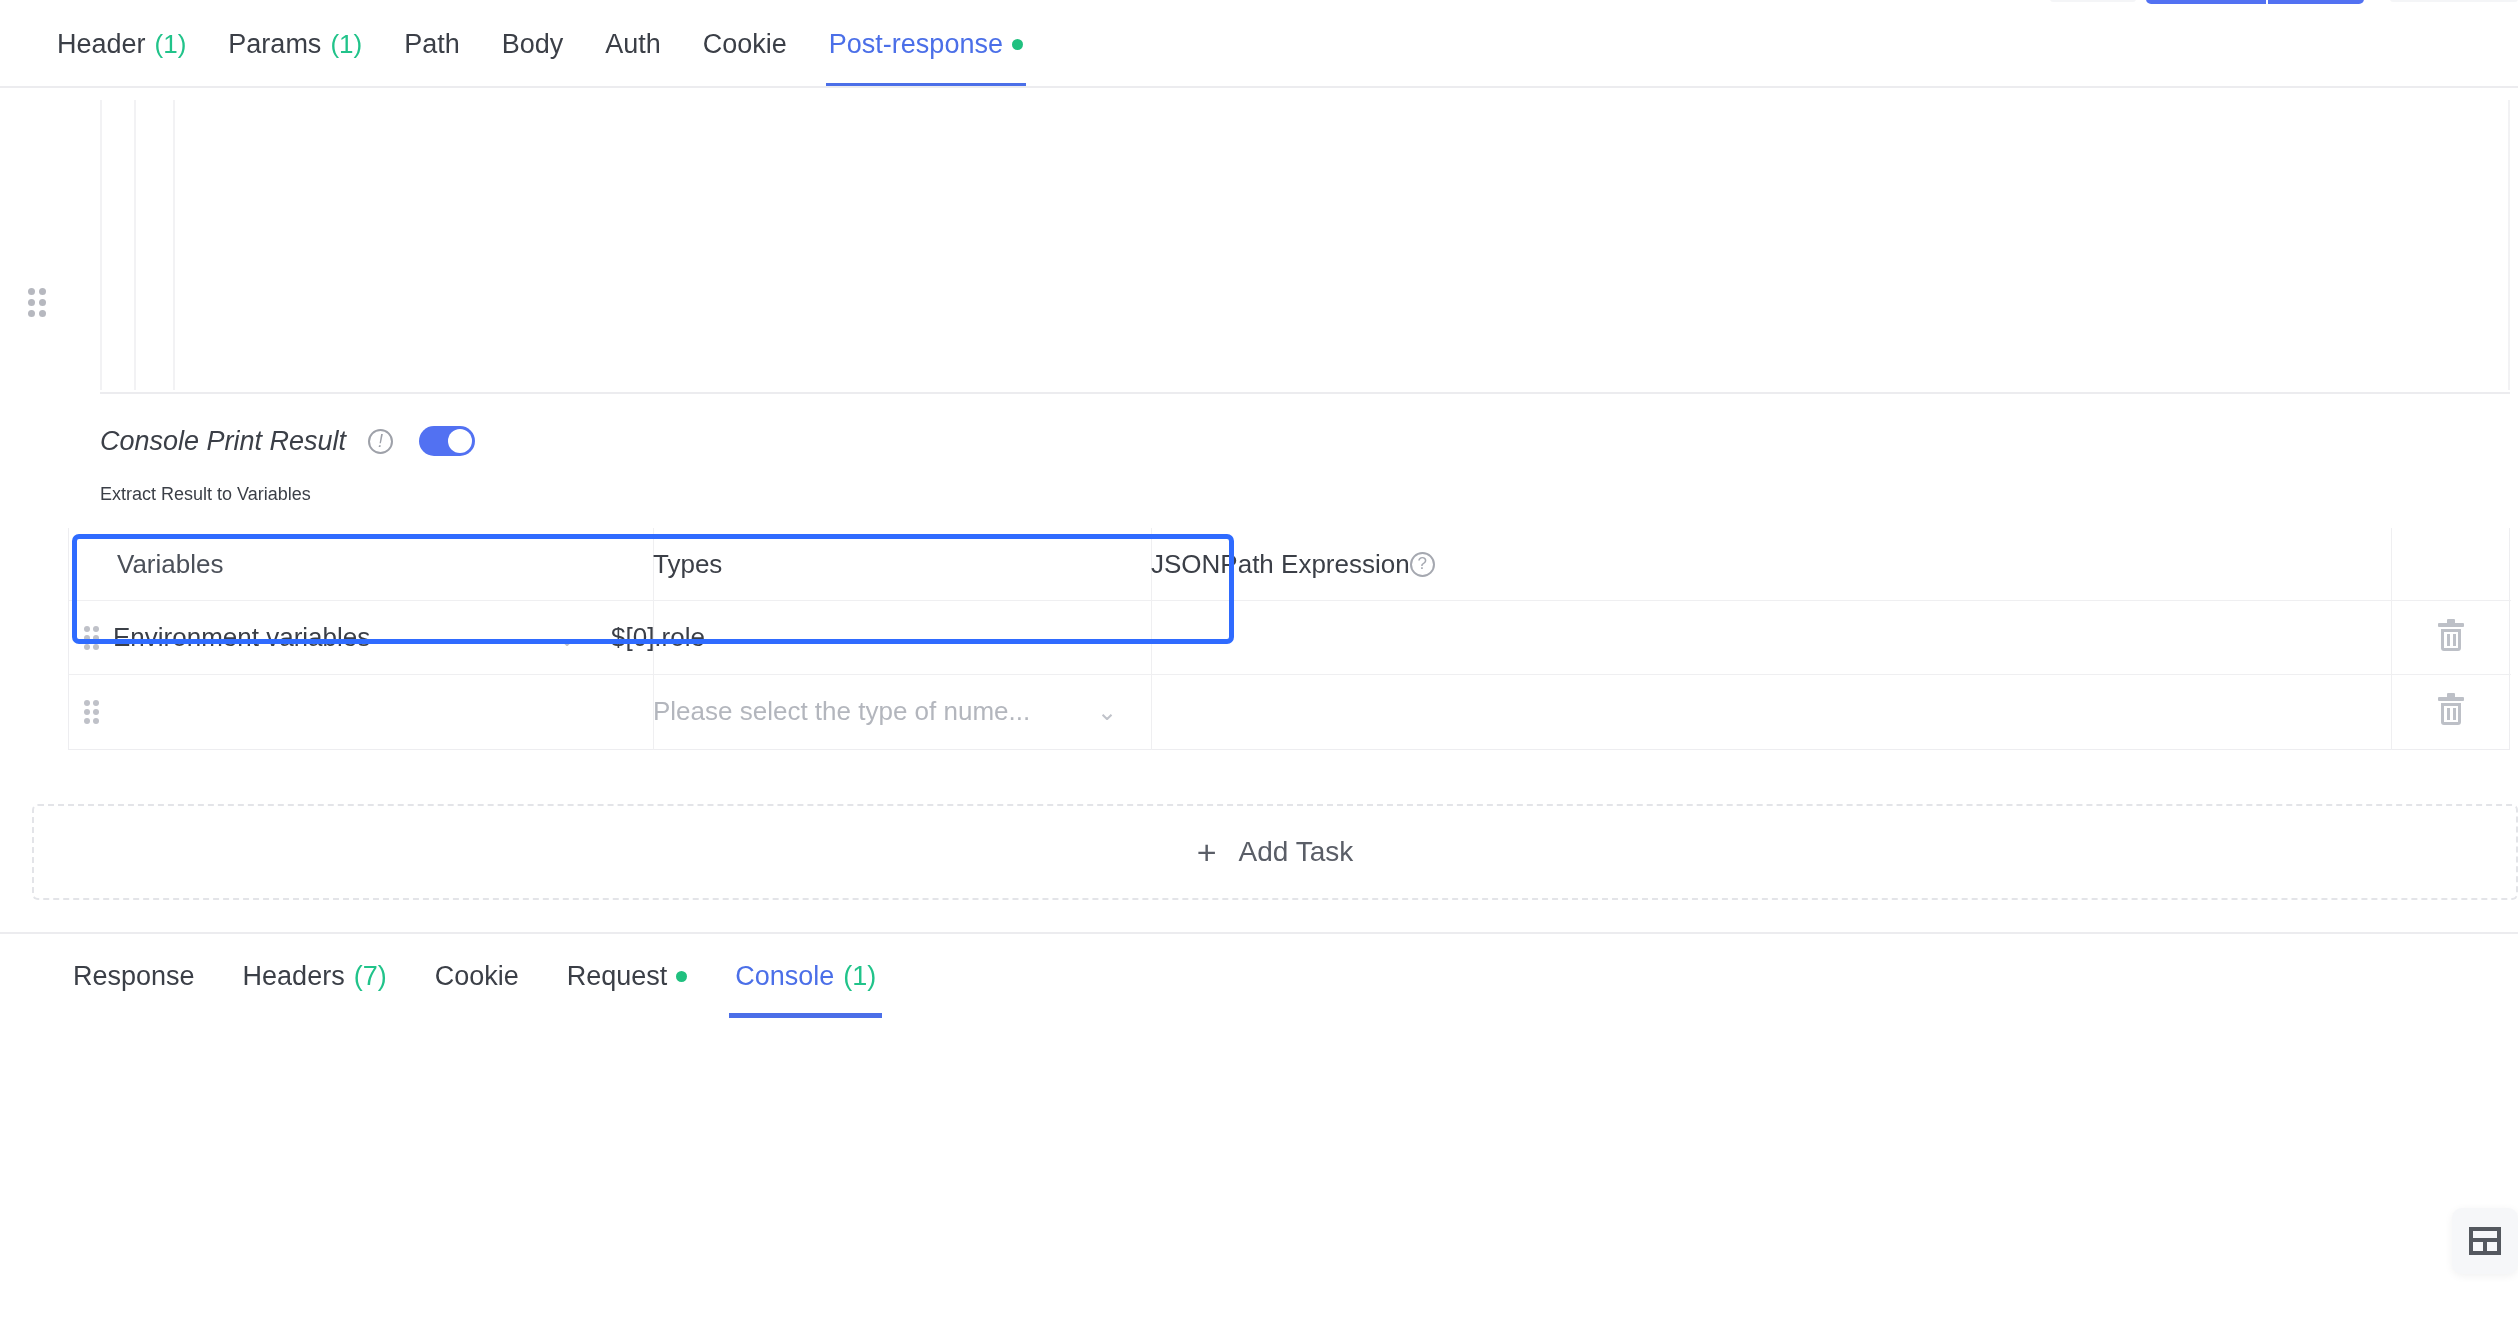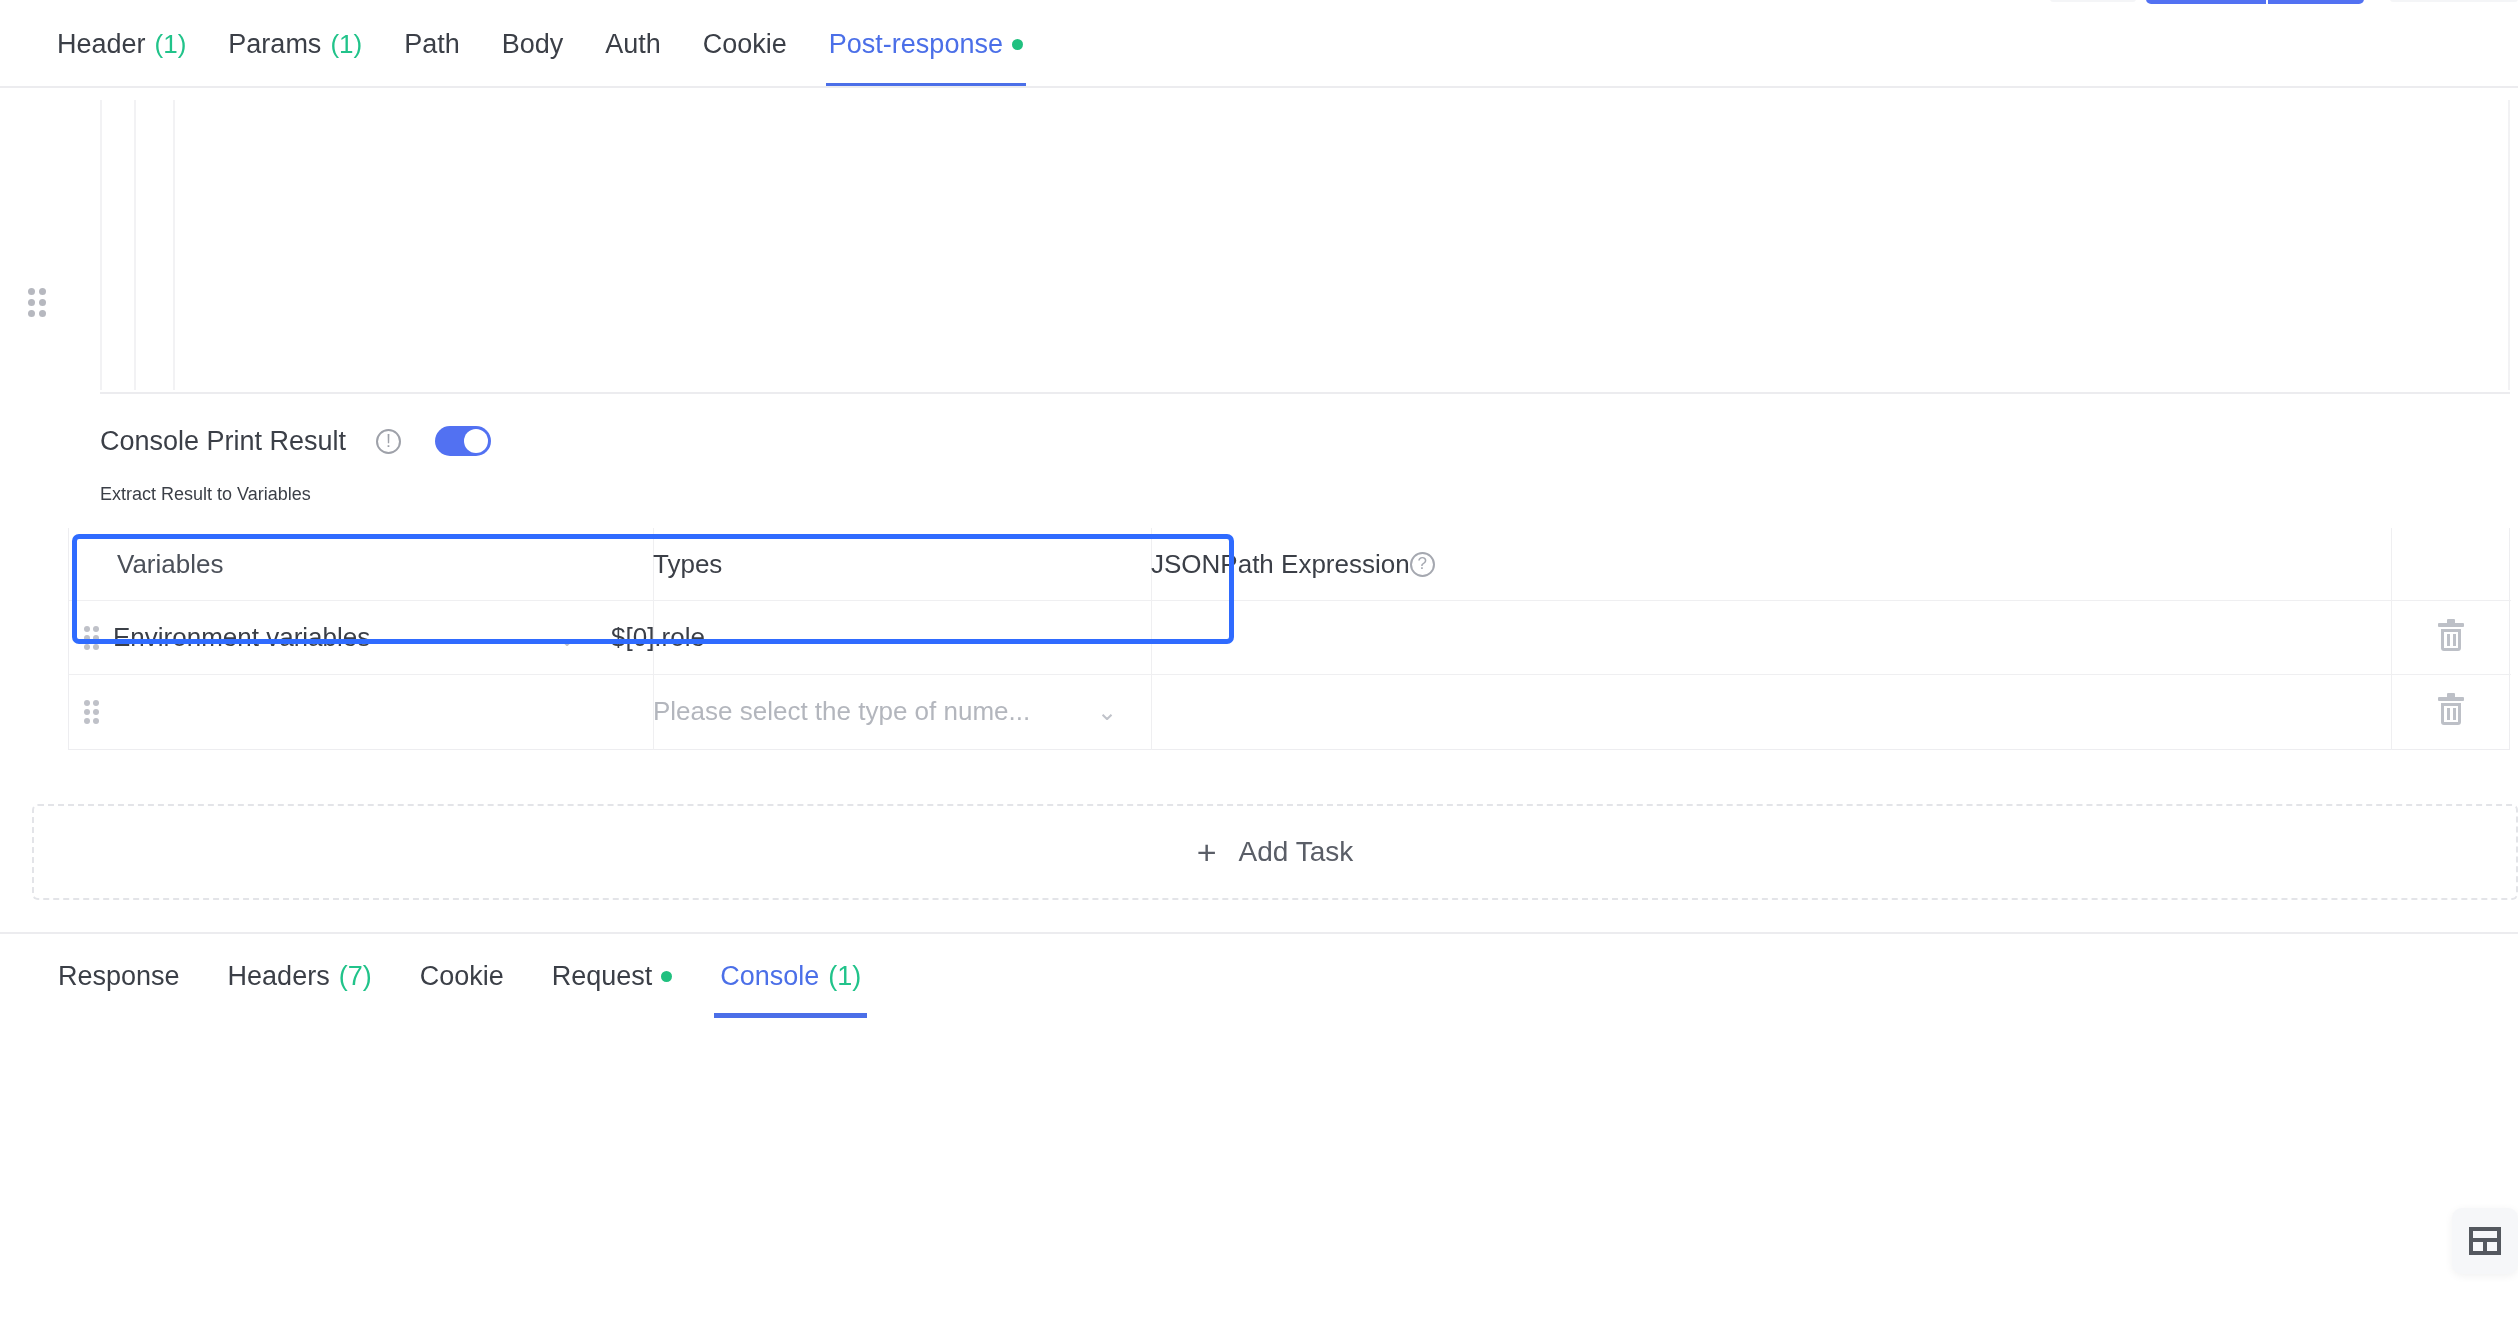--- a/index.html
+++ b/index.html
@@ -70,7 +70,7 @@
 
   
   .cpr-row{
-    position:absolute; left:100px; top:418px; height:46px; display:flex; align-items:center; gap:8px;
+    position:absolute; left:100px; top:418px; height:46px; display:flex; align-items:center; gap:0;font-style:italic;
   }
   .cpr-label{ font-size:27px; color:#3b3f47; }
   .info-icon{

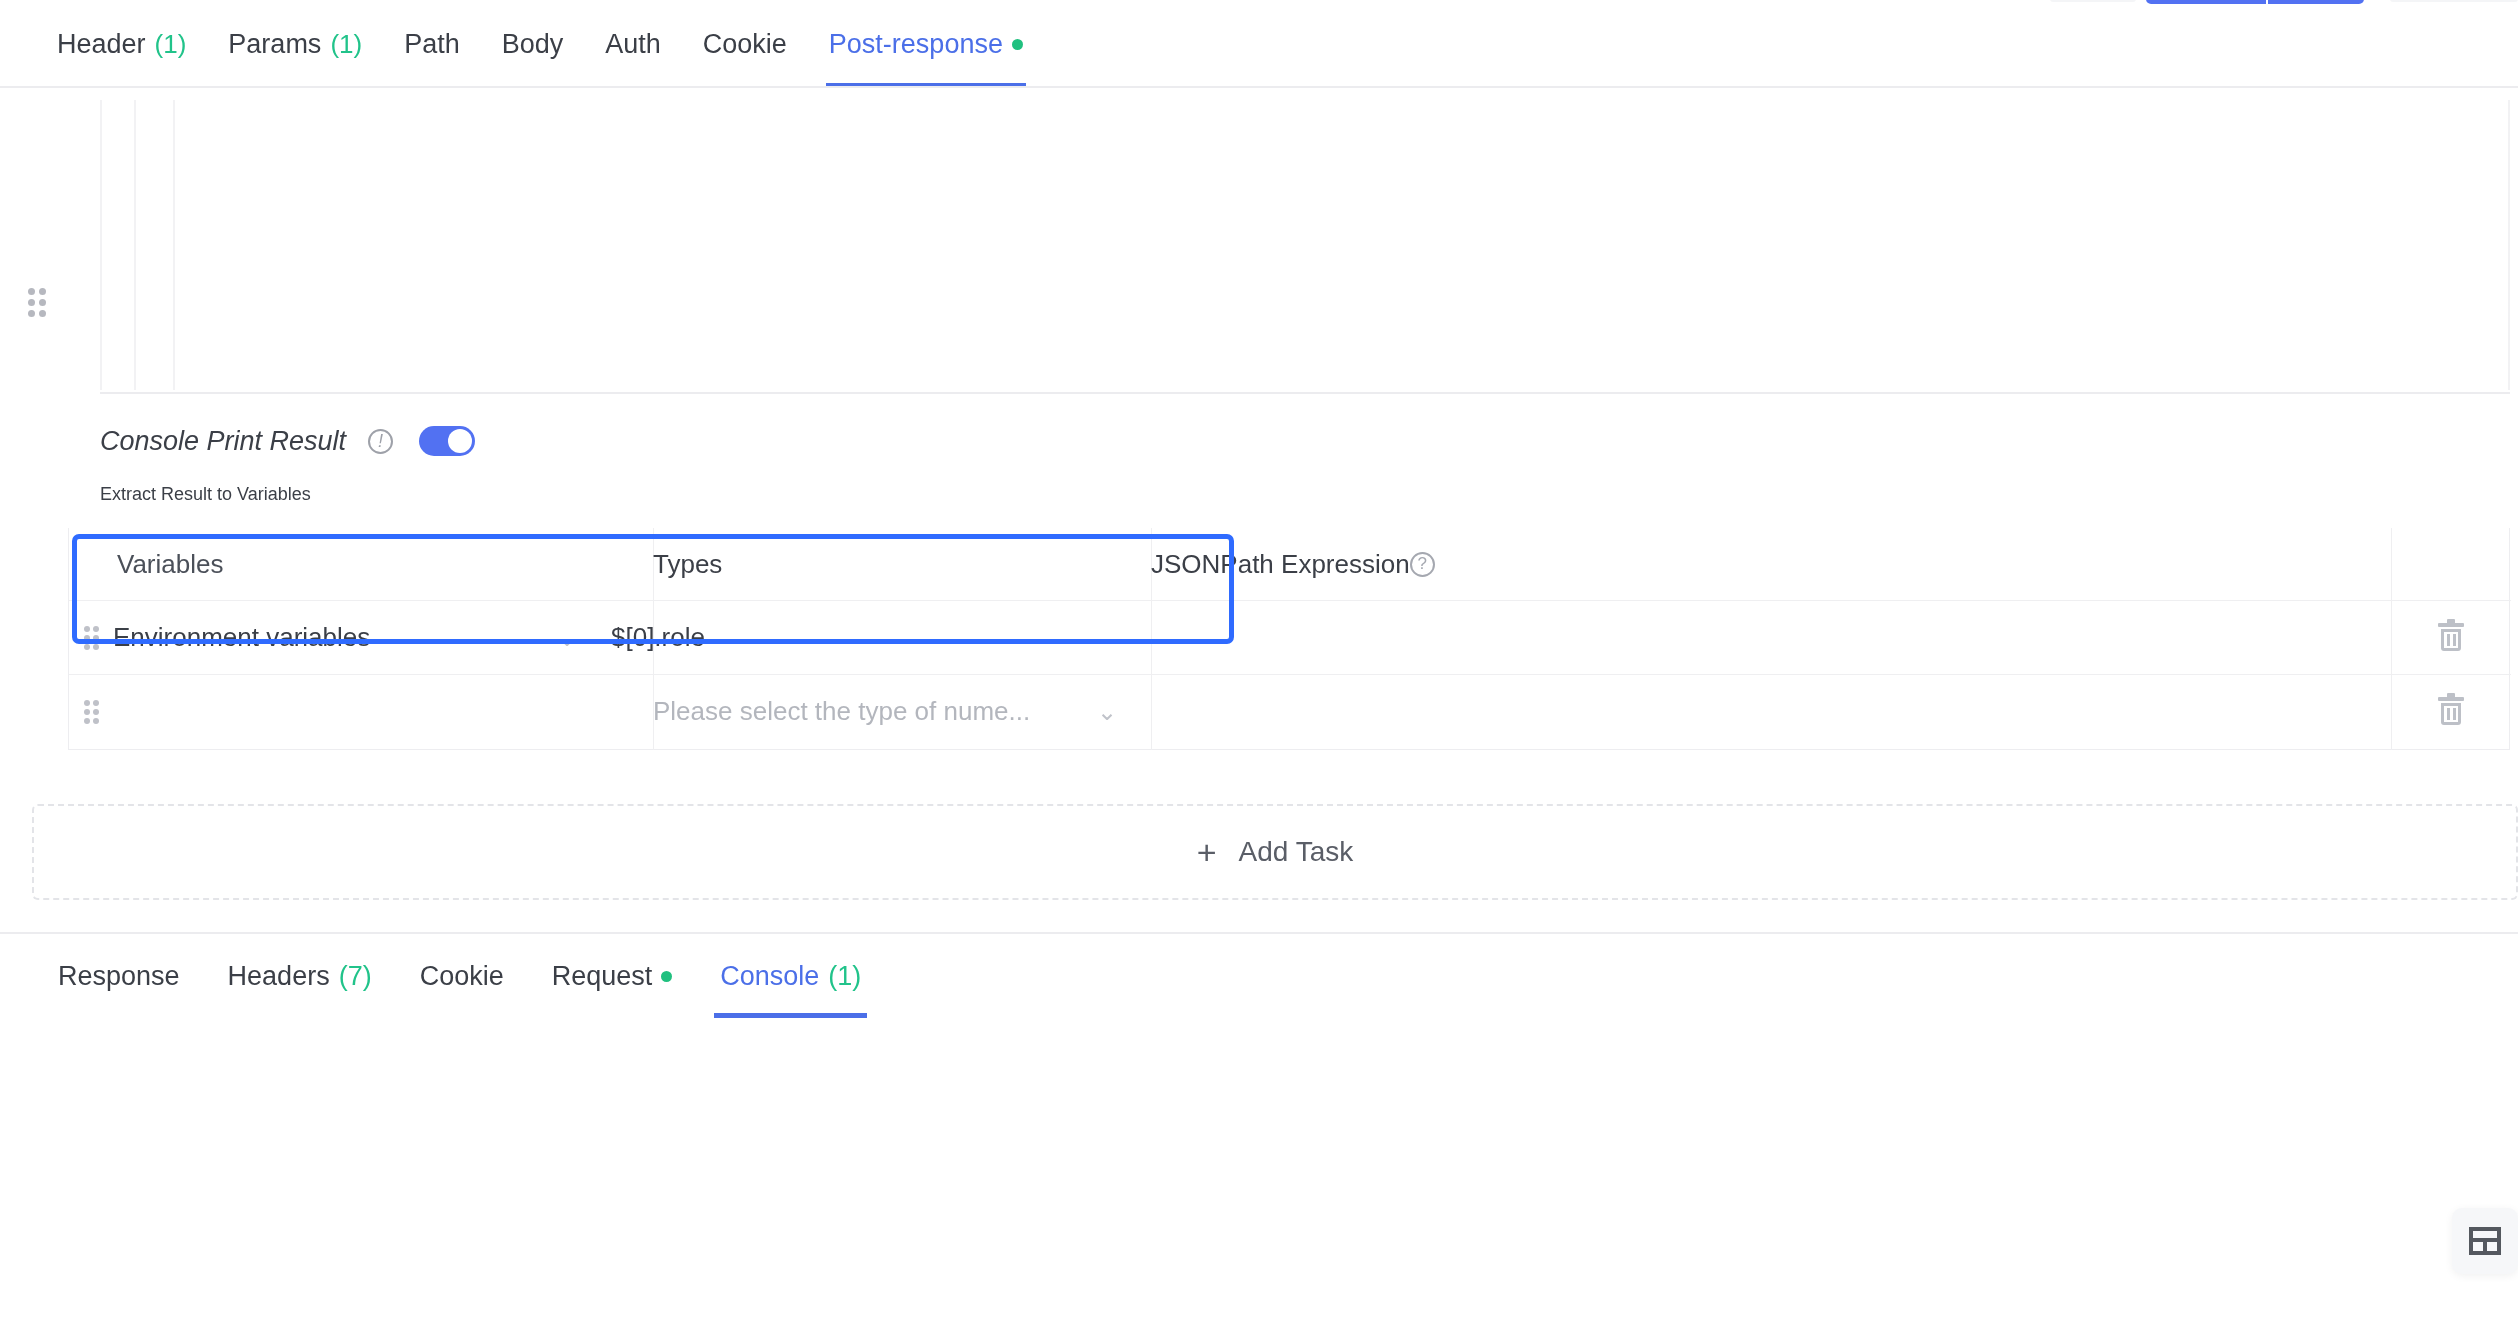--- a/index.html
+++ b/index.html
@@ -143,7 +143,7 @@
   
   .resp-sep{ position:absolute; left:0; top:932px; width:2518px; height:2px; background:#ececef; }
   .resp-bar{
-    position:absolute; left:0; top:934px; width:2518px; height:84px; display:flex; align-items:flex-end;
+    position:absolute; left:0; top:934px; width:2518px; height:84px; display:flex; align-items:flex-end;padding-left:15px;
   }
   .resp-tabs{ display:flex; align-items:center; padding-left:34px; }
   .resp-tab{

